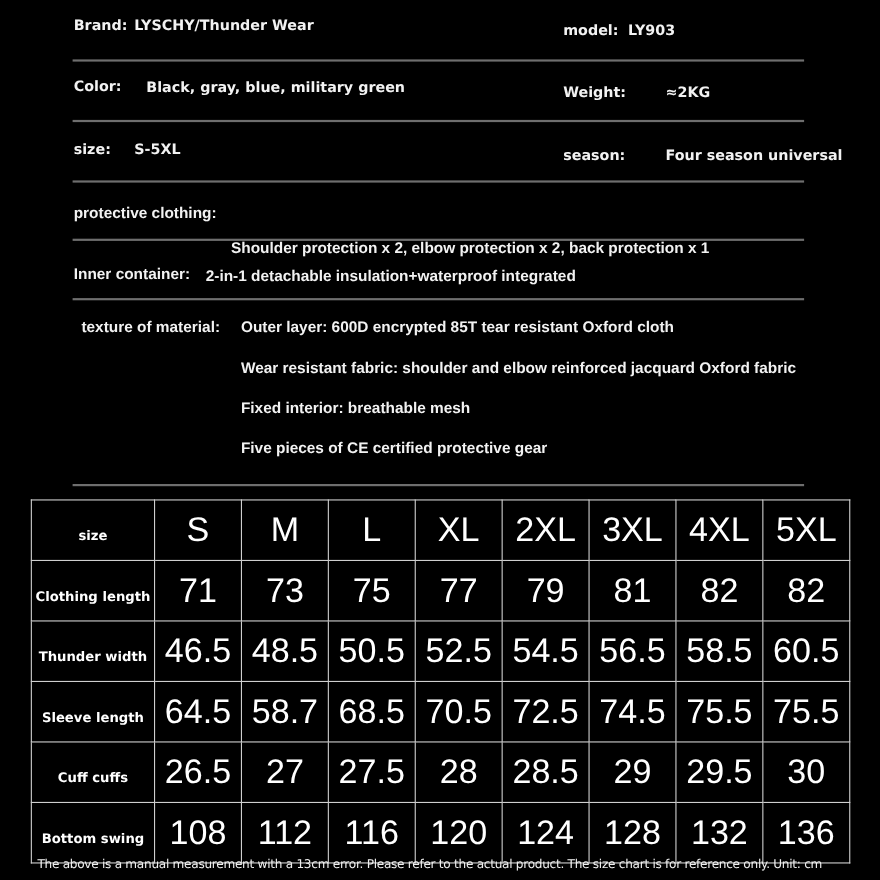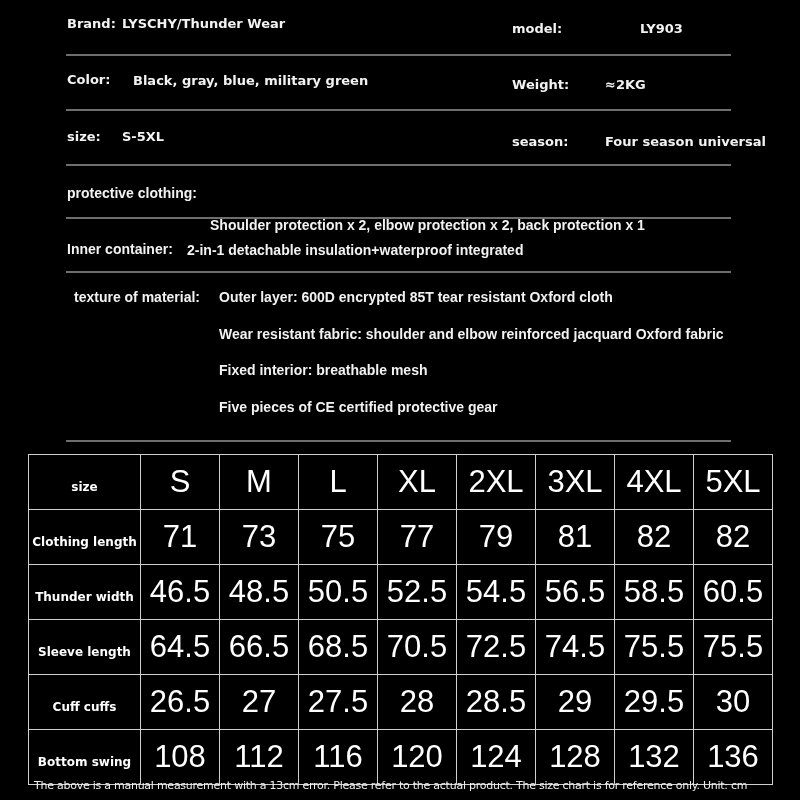--- a/index.html
+++ b/index.html
@@ -35,7 +35,7 @@
 <span class="lbl" style="left:67px;top:16px;">Brand:</span>
 <span class="val" style="left:122px;top:16px;">LYSCHY/Thunder Wear</span>
 <span class="lbl" style="left:512px;top:21px;">model:</span>
-<span class="val" style="left:640px;top:21px;text-align:center;">LY903</span>
+<span class="val" style="left:571px;top:21px;text-align:center;">LY903</span>
 <div class="divider" style="top:54px;"></div>
 
 <span class="lbl" style="left:67px;top:72px;">Color:</span>

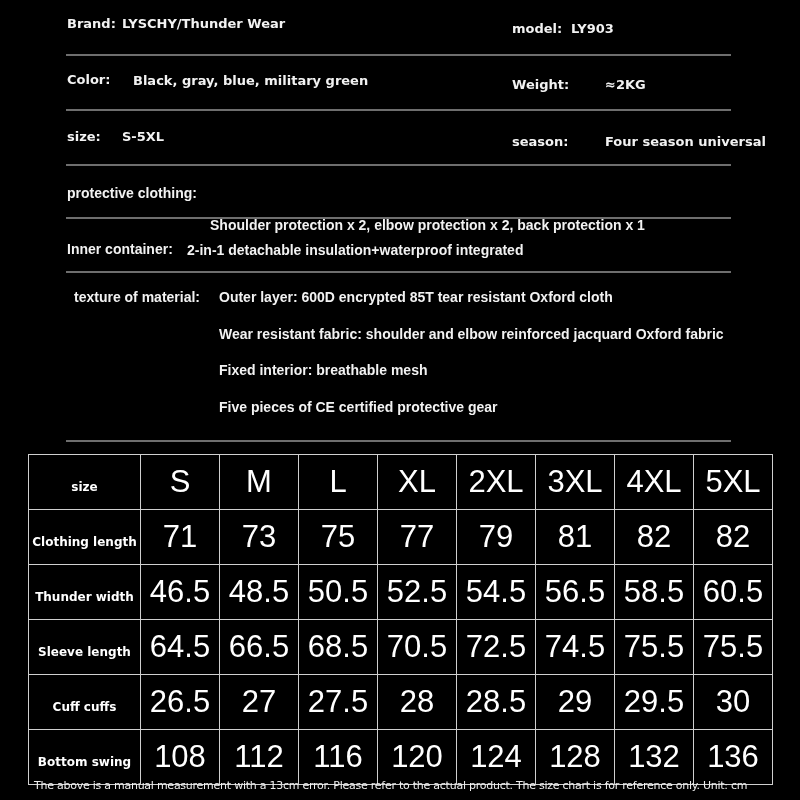--- a/index.html
+++ b/index.html
@@ -103,7 +103,7 @@
   <tr>
     <td class="rh">Sleeve length</td>
     <td>64.5</td>
-    <td>66.5</td>
+    <td>58.7</td>
     <td>68.5</td>
     <td>70.5</td>
     <td>72.5</td>

